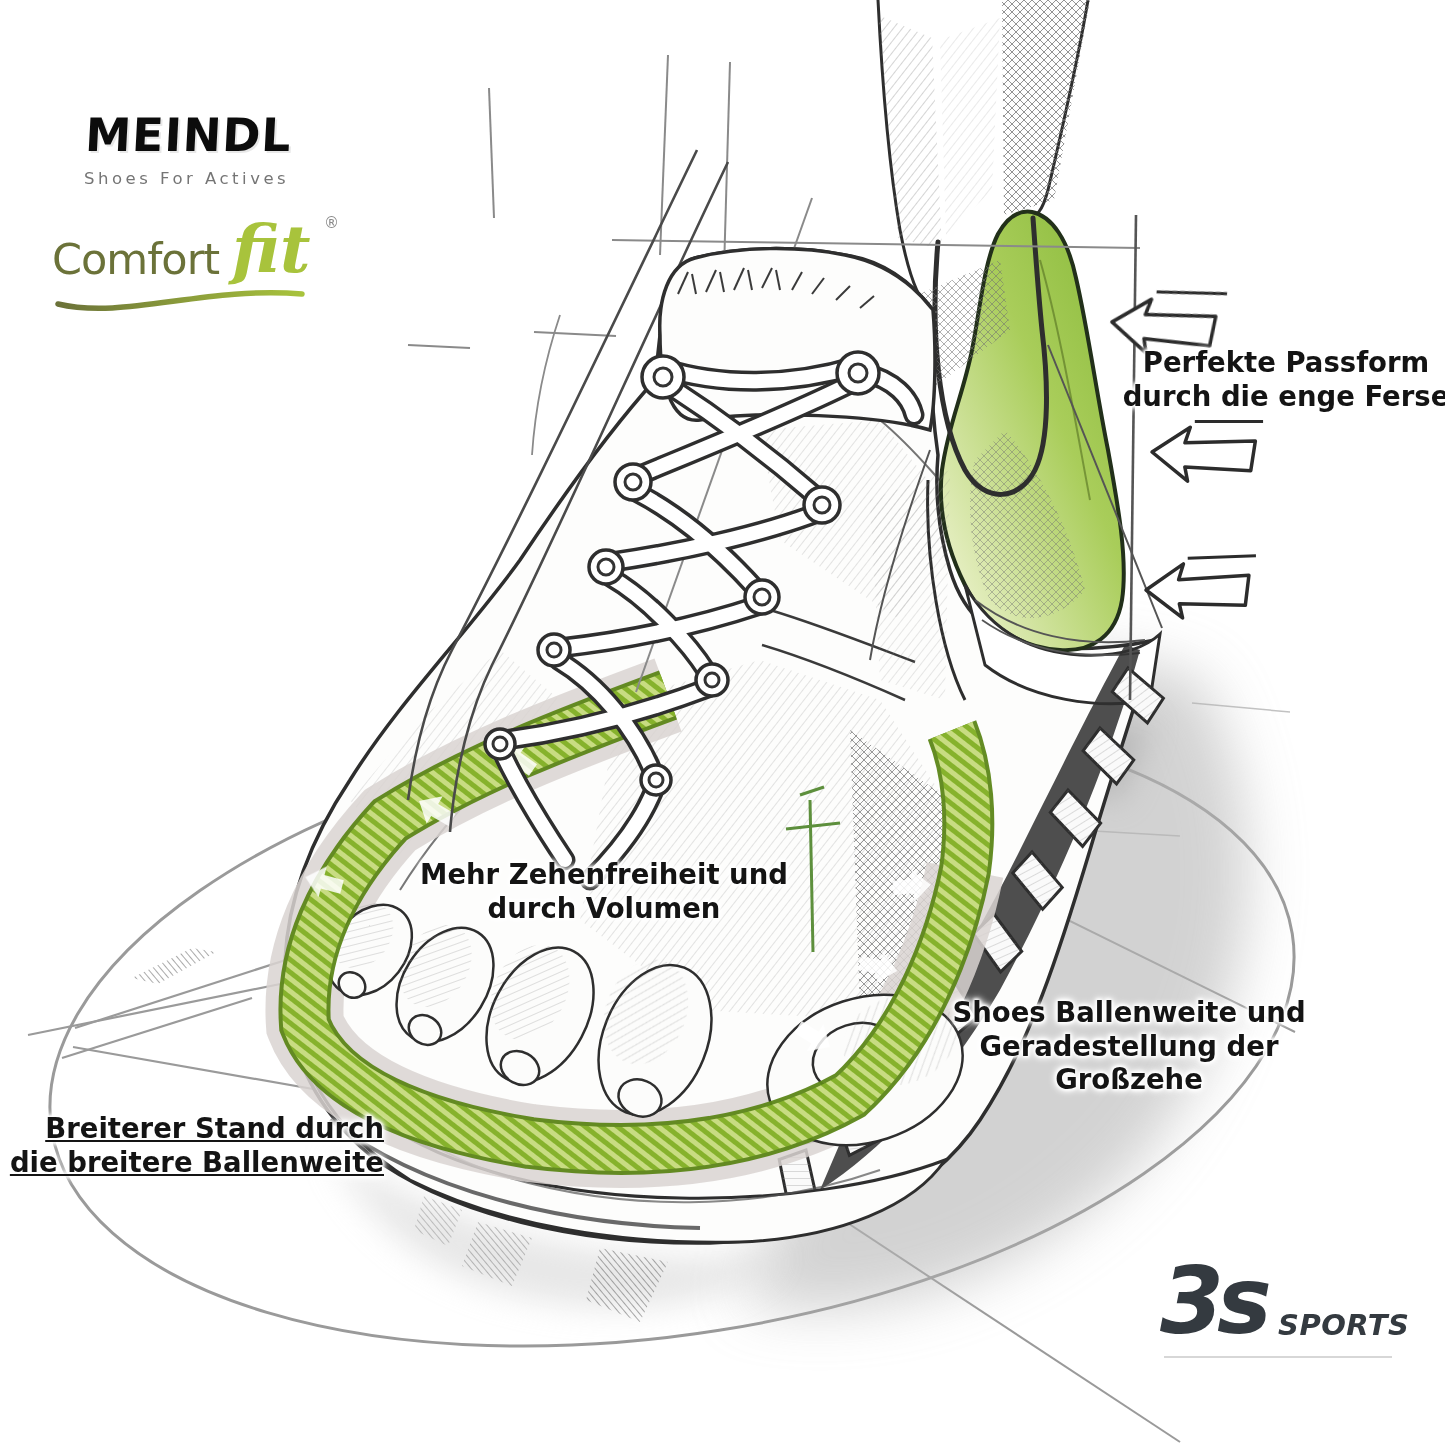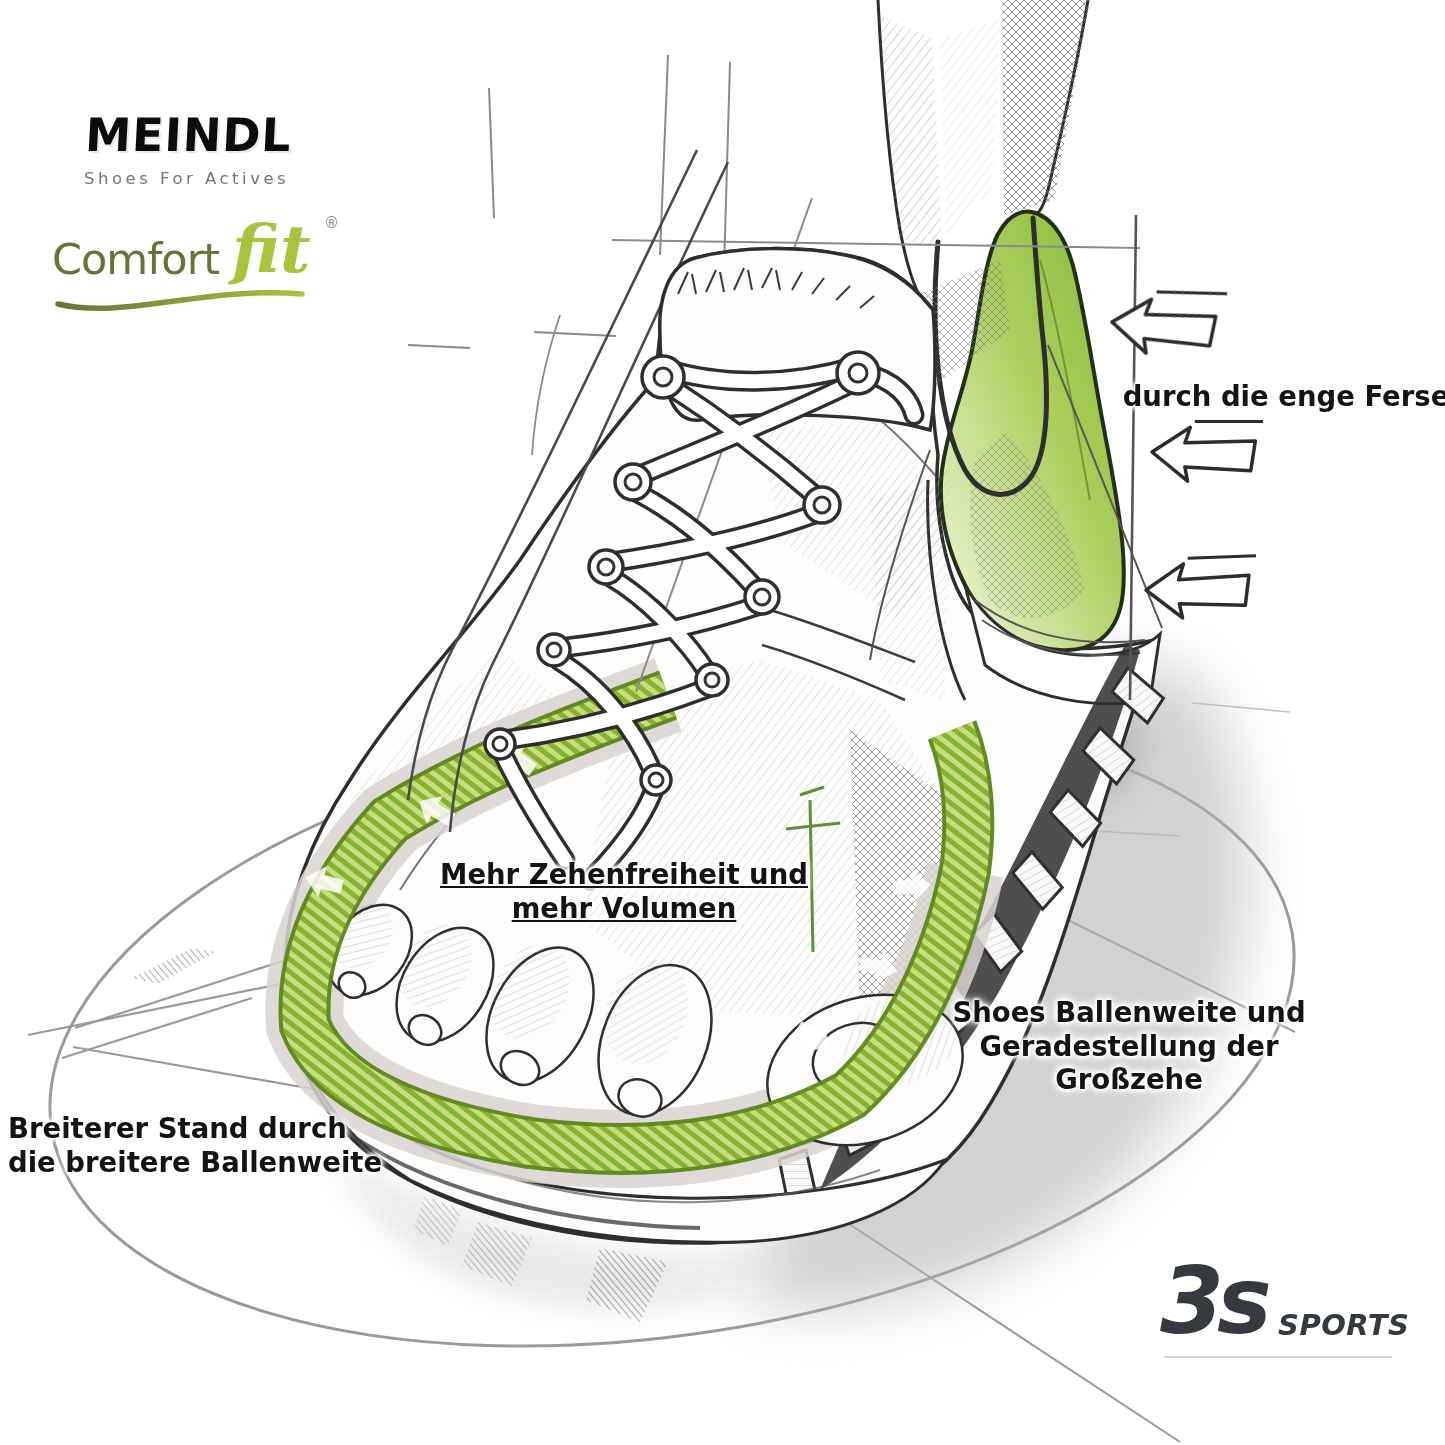--- a/index.html
+++ b/index.html
@@ -357,7 +357,7 @@
   </div>
 
   <div id="anno-heel" class="anno">
-    <br>
+    <span>Perfekte Passform</span><br>
     <span>durch die enge Ferse</span>
   </div>
 

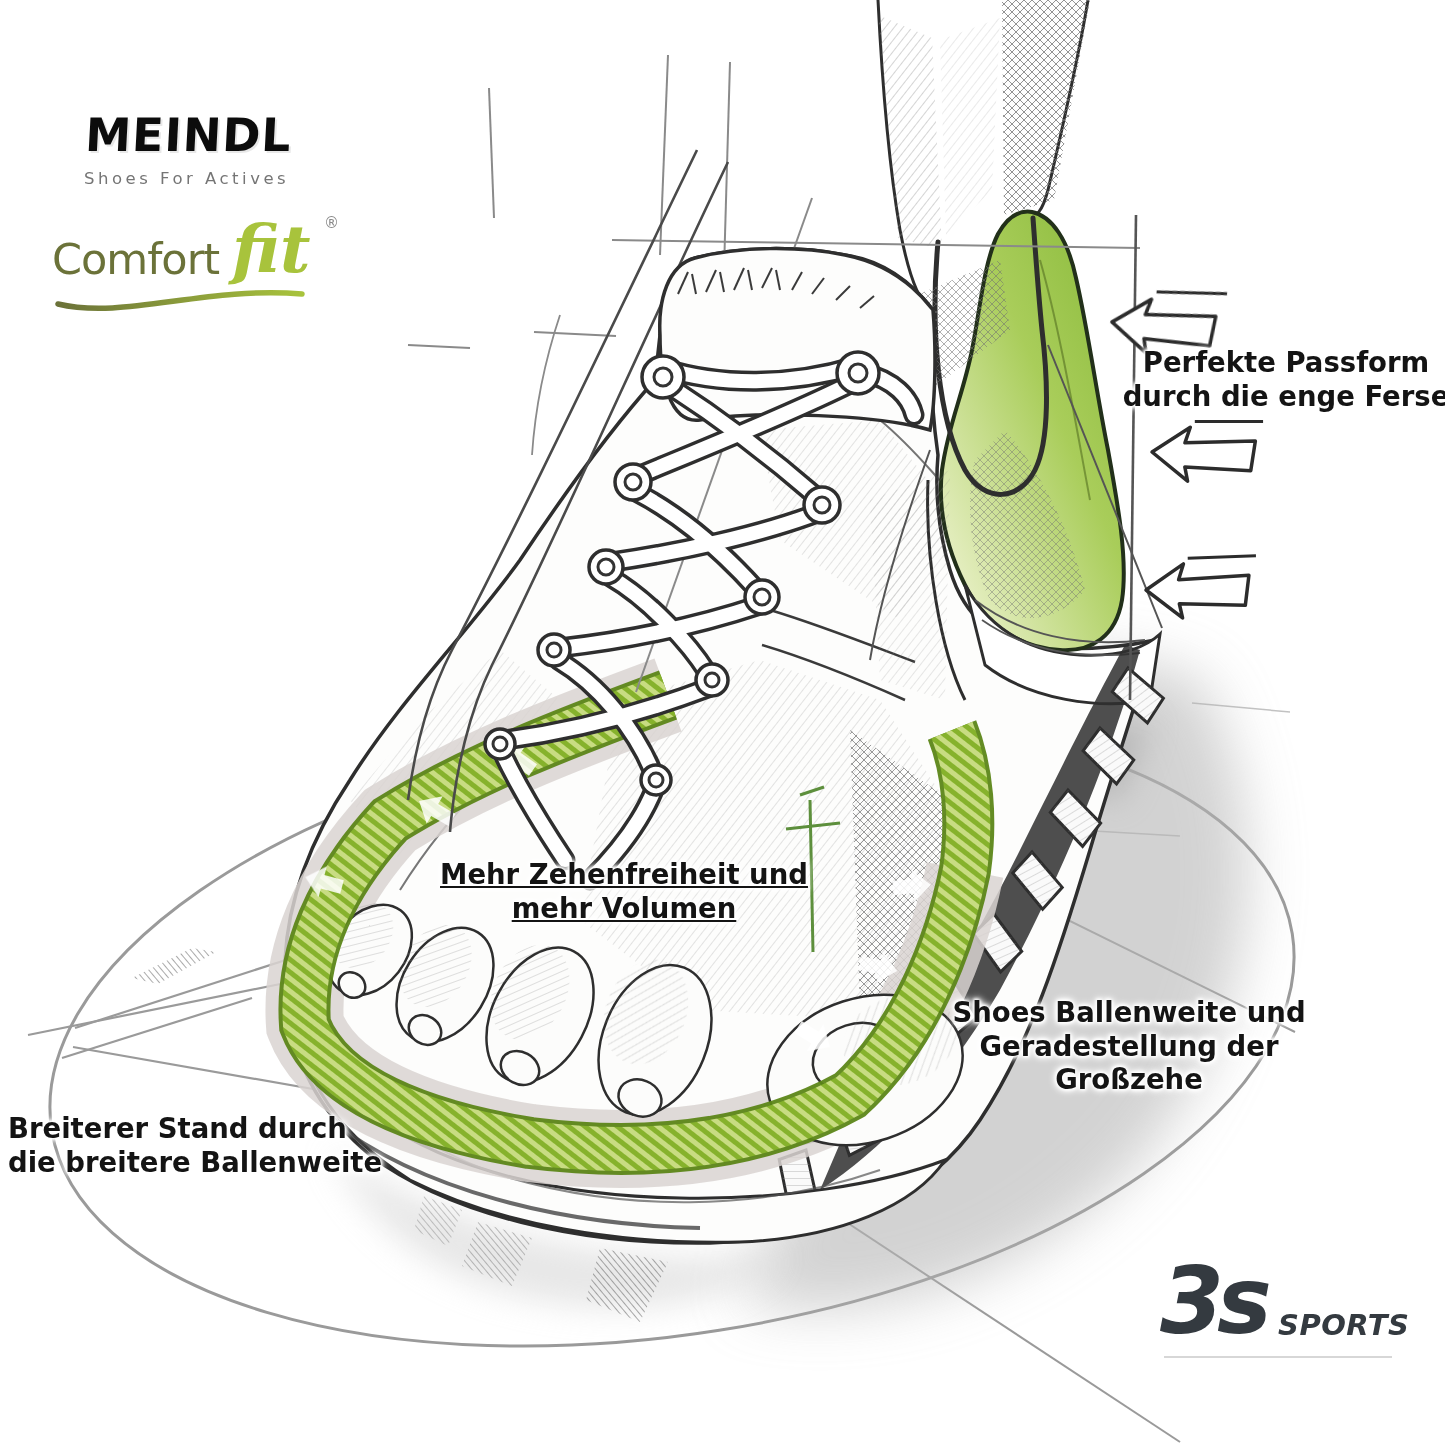--- a/index.html
+++ b/index.html
@@ -16,7 +16,7 @@
         text-align:center;letter-spacing:0px;
         text-shadow:0 0 4px #fff,0 0 6px #fff,0 0 8px #fff,0 0 10px #fff,1px 1px 3px #fff,-1px -1px 3px #fff;}
   #anno-heel{left:1118px;top:346px;width:336px;}
-  #anno-toe{left:428px;top:858px;width:392px;text-decoration:underline;}
+  #anno-toe{left:408px;top:858px;width:392px;}
   #anno-ball{left:903px;top:996px;width:452px;}
   #anno-sole{left:8px;top:1112px;width:376px;text-align:left;}
   #meindl{position:absolute;left:84px;top:108px;}

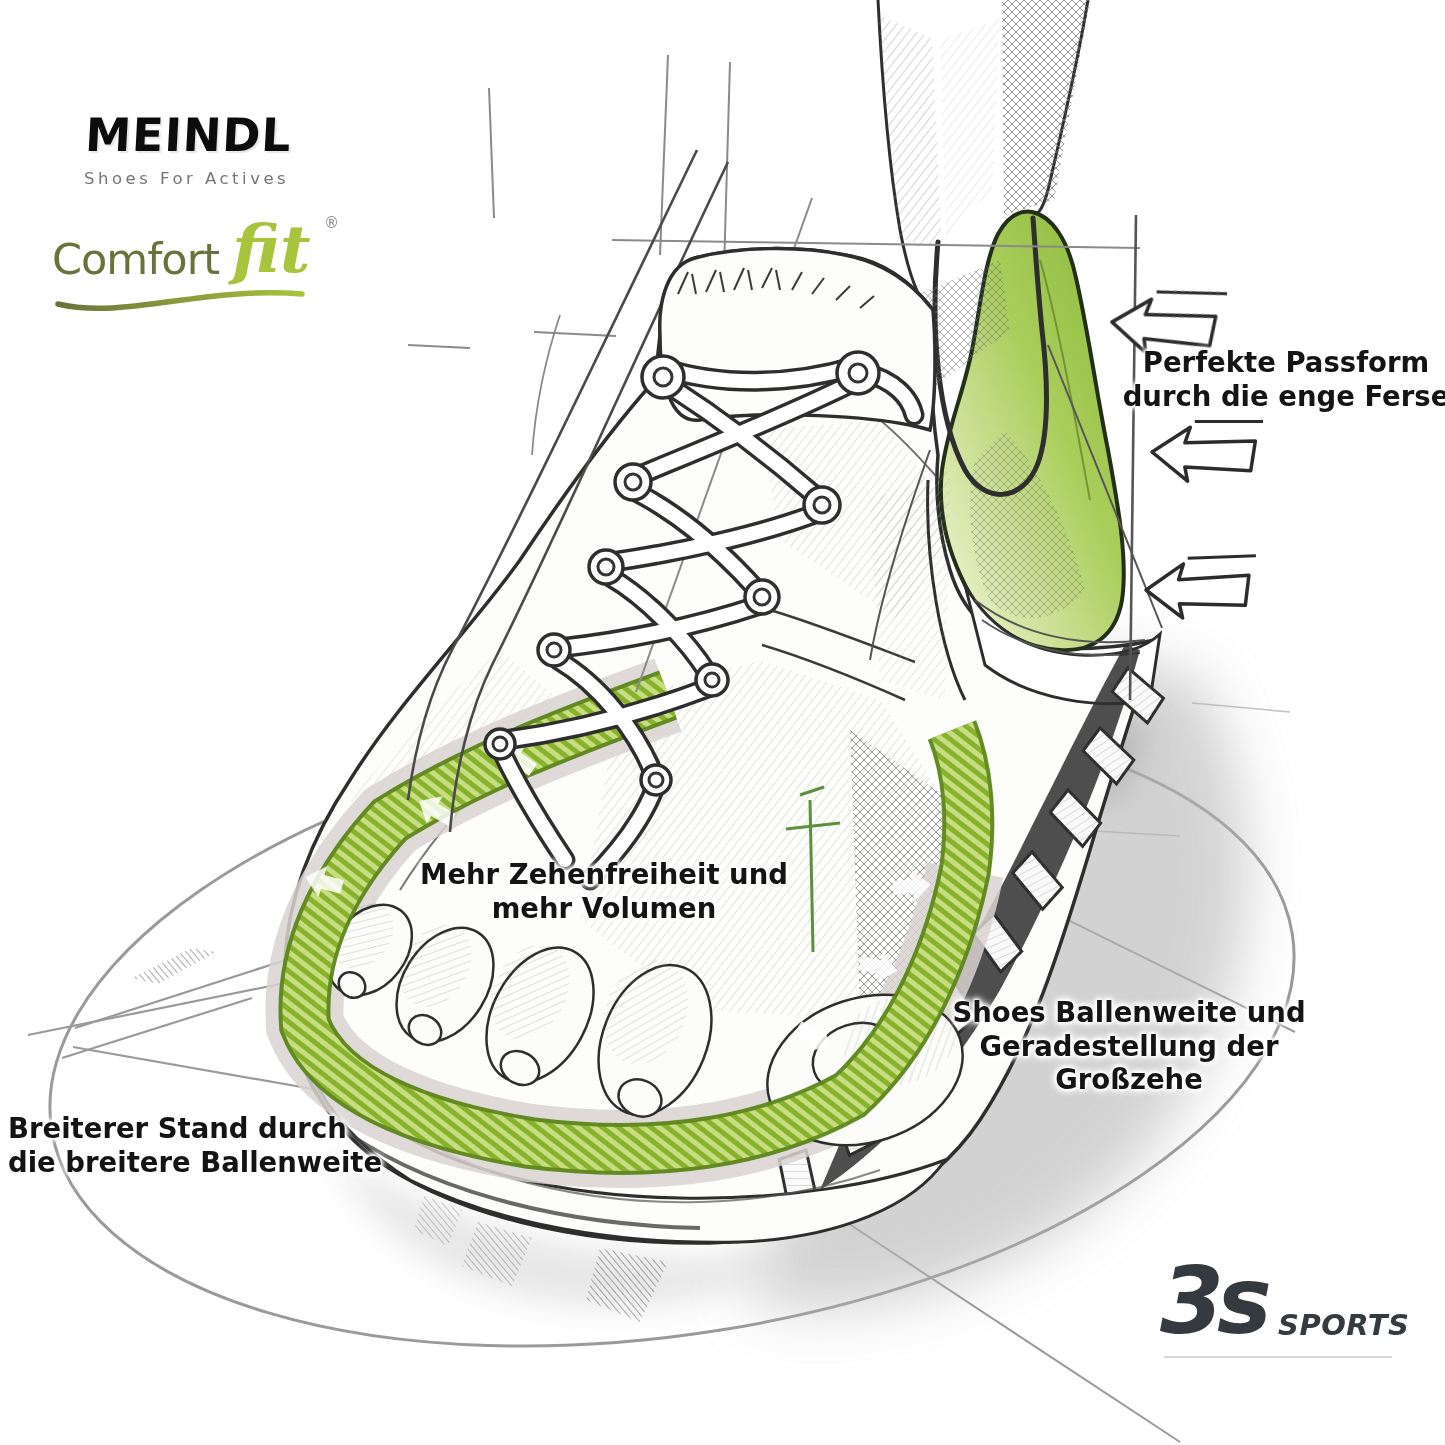--- a/index.html
+++ b/index.html
@@ -363,7 +363,7 @@
 
   <div id="anno-toe" class="anno">
     <span>Mehr Zehenfreiheit und</span><br>
-    <span>mehr Volumen</span>
+    <span>durch Volumen</span>
   </div>
 
   <div id="anno-ball" class="anno">

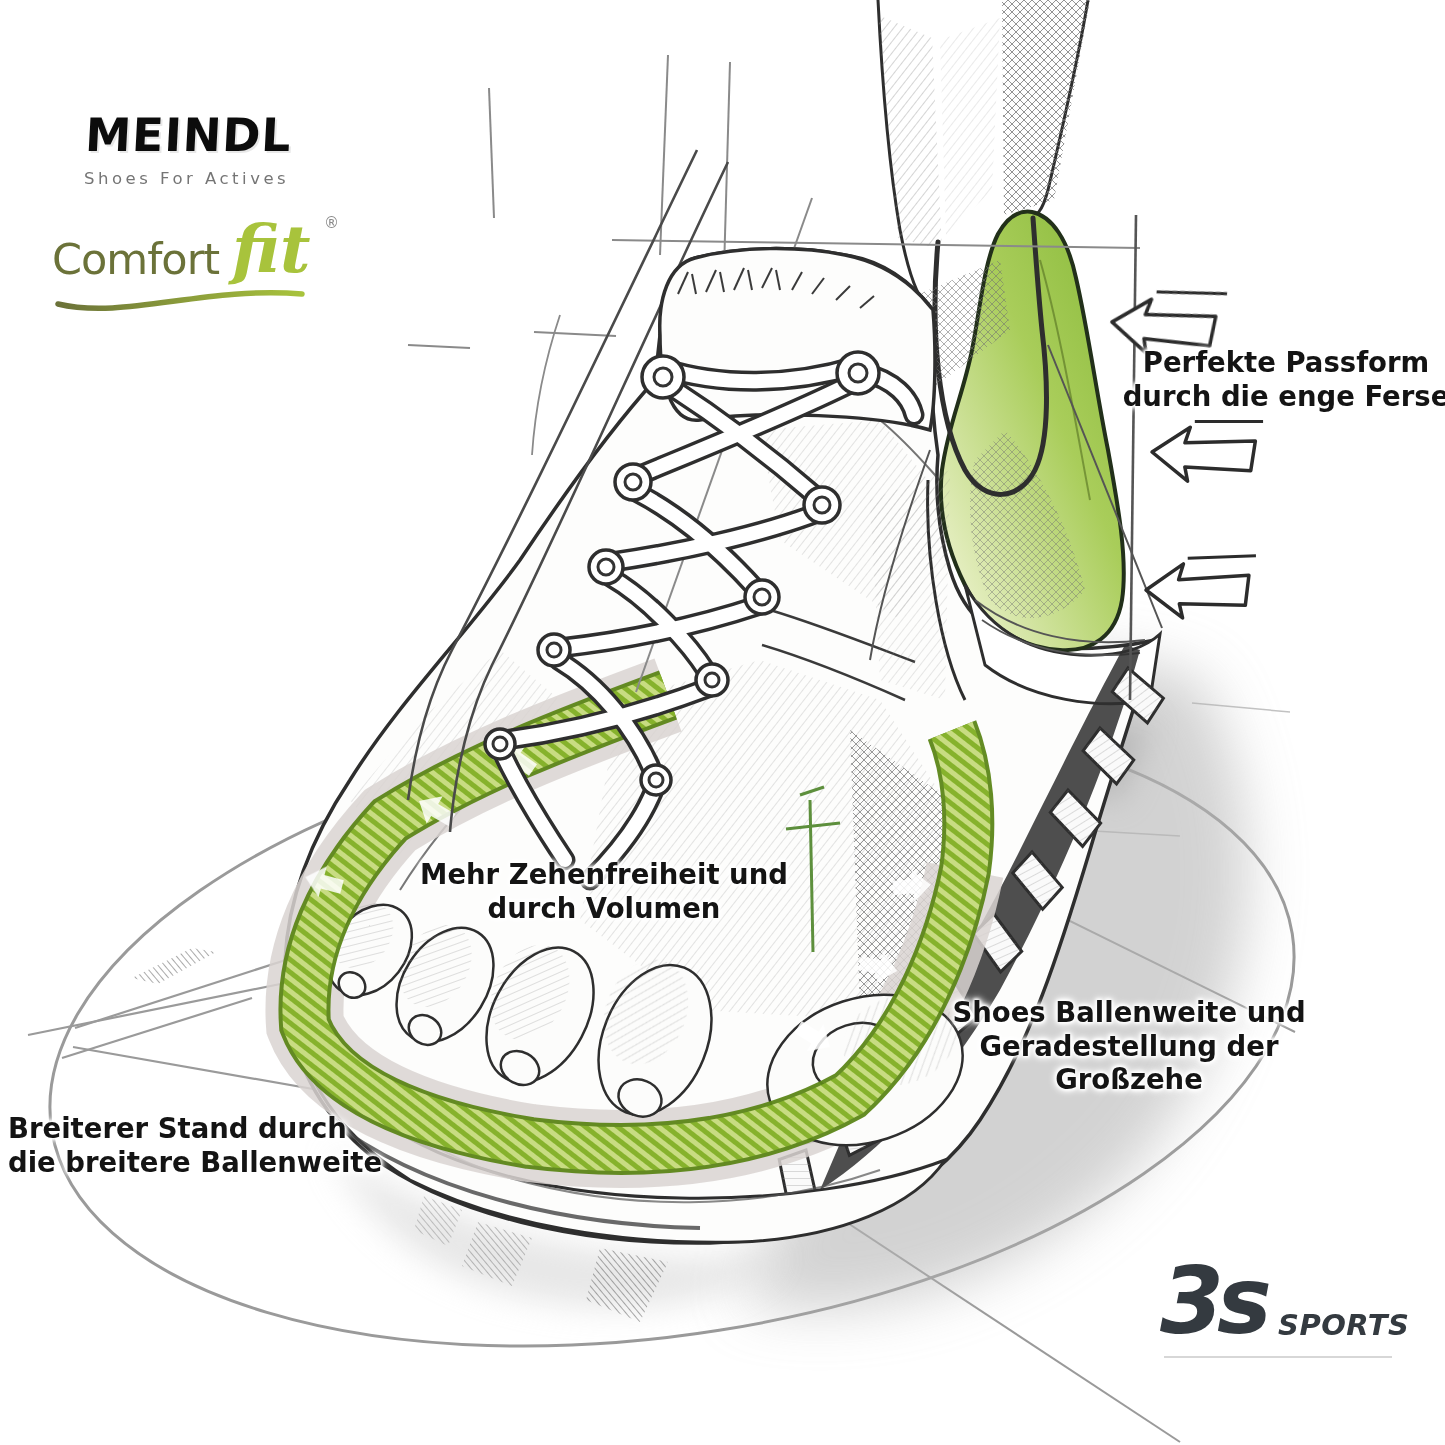--- a/index.html
+++ b/index.html
@@ -18,7 +18,7 @@
   #anno-heel{left:1118px;top:346px;width:336px;}
   #anno-toe{left:408px;top:858px;width:392px;}
   #anno-ball{left:903px;top:996px;width:452px;}
-  #anno-sole{left:8px;top:1112px;width:376px;text-align:left;}
+  #anno-sole{left:8px;top:1112px;width:376px;text-align:right;text-decoration:underline;}
   #meindl{position:absolute;left:84px;top:108px;}
   #meindl .wordmark{font-size:46px;font-weight:bold;color:var(--meindl-black,#0c0c0c);
         letter-spacing:1px;transform:skewX(-3deg);transform-origin:left bottom;

